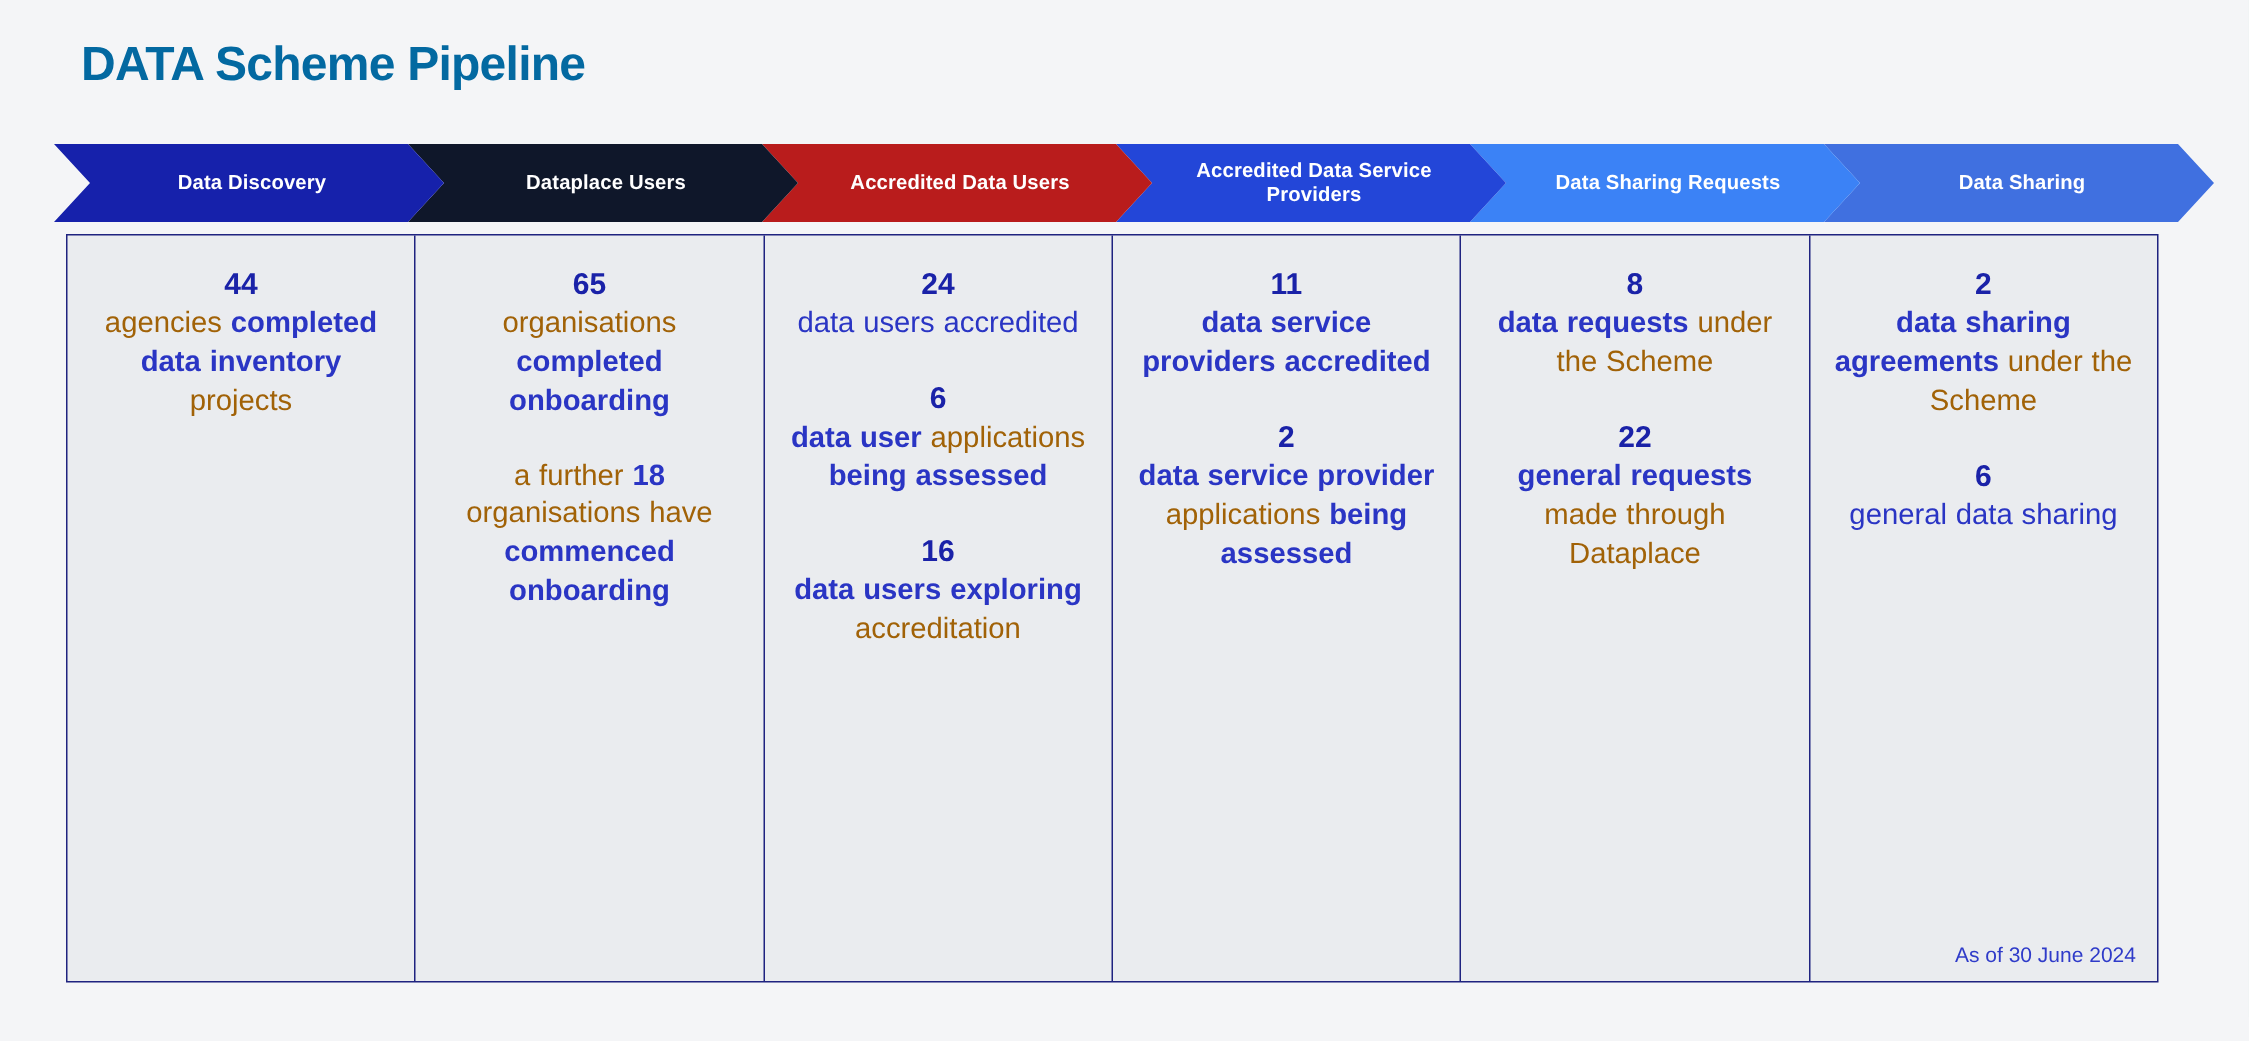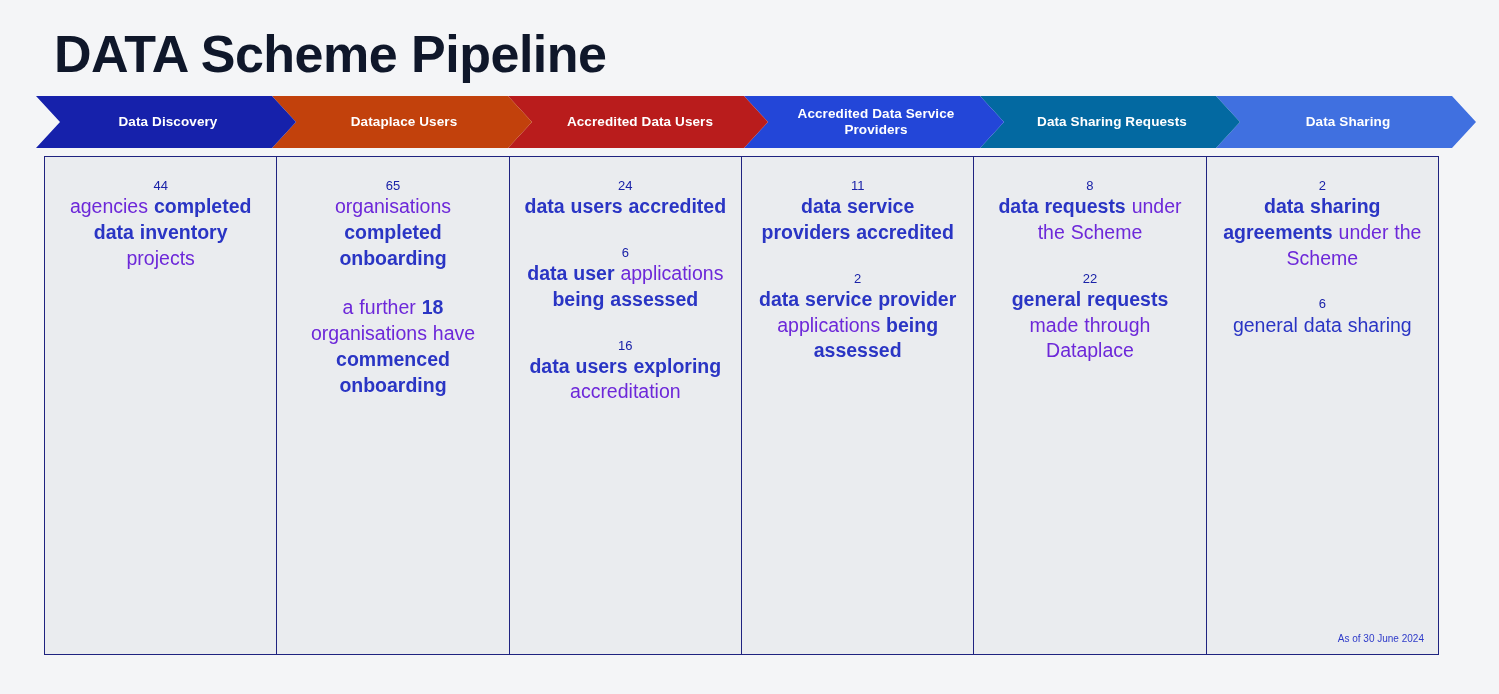--- a/index.html
+++ b/index.html
@@ -24,10 +24,10 @@
     position: absolute;
     left: 54px;
     top: 24px;
-    font-size: 52px;
+    font-size: 32px;
     font-weight: bold;
     letter-spacing: -0.5px;
-    color: #0f172a;
+    color: #0369a1;
     white-space: nowrap;
   }
 

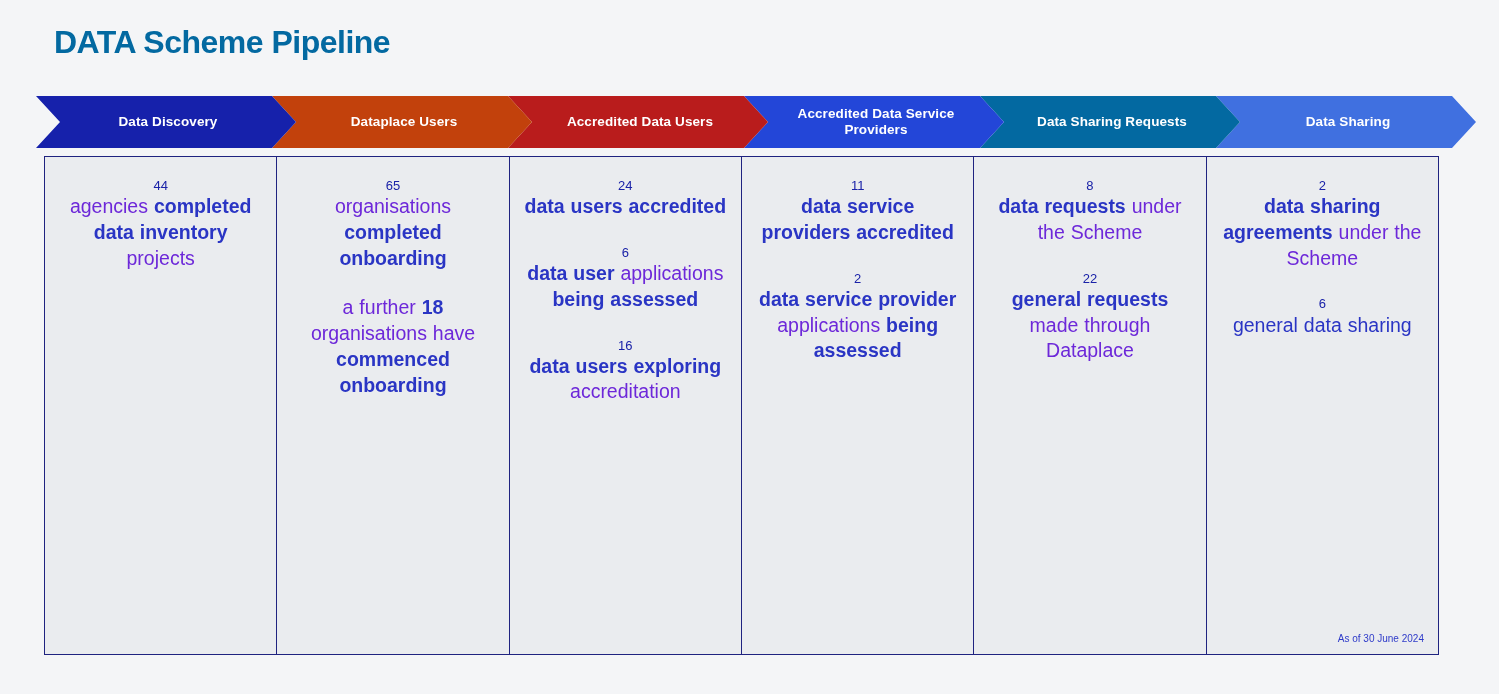--- a/index.html
+++ b/index.html
@@ -120,7 +120,7 @@
       <div class="chevron" style="left: 0px; width: 260px; background: rgb(22, 33, 171); z-index: 6;">
         <span class="chev-label">Data Discovery</span>
       </div>
-      <div class="chevron" style="left: 236px; width: 260px; background: #c2410c; z-index: 5; text-align: center;">
+      <div class="chevron" style="left: 236px; width: 260px; background: #0f172a; z-index: 5; text-align: center;">
         <span class="chev-label">Dataplace Users</span>
       </div>
       <div class="chevron" style="left: 472px; width: 260px; background: #b91c1c; z-index: 4;">

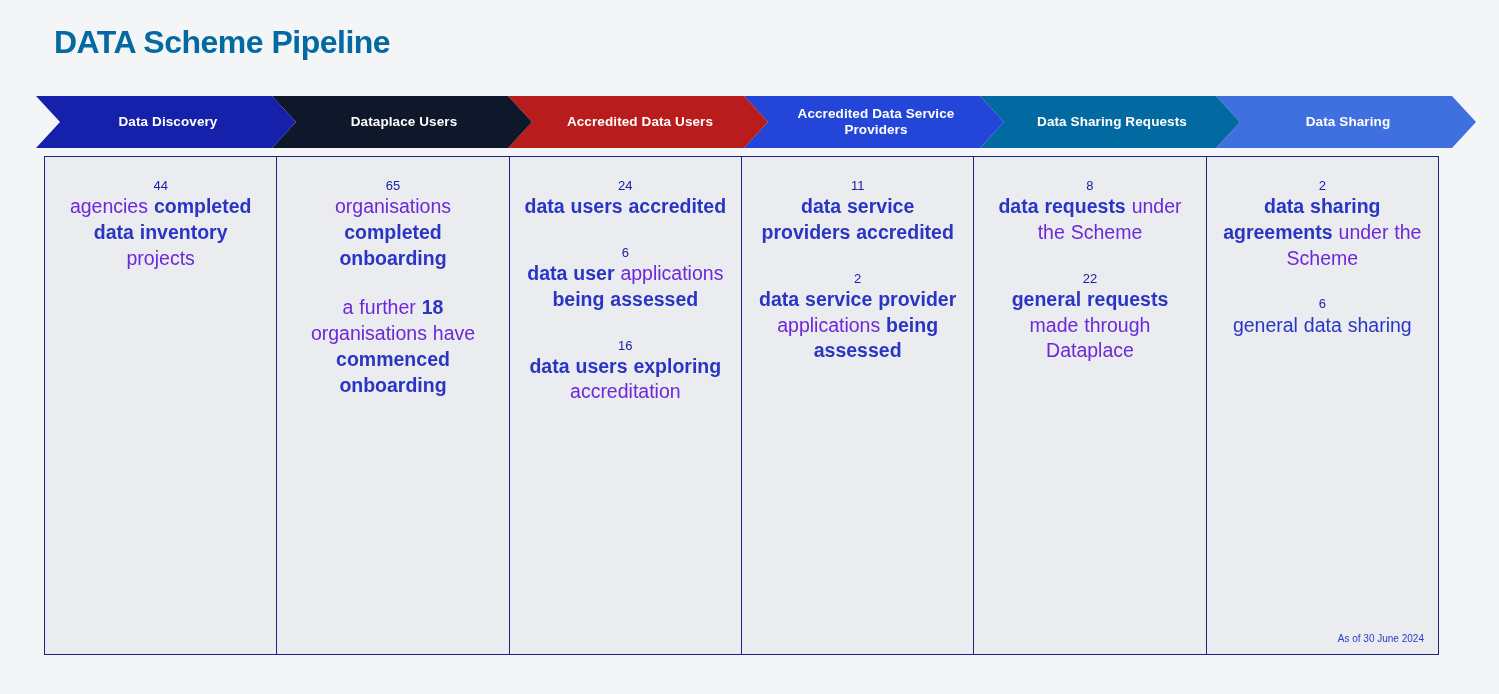--- a/index.html
+++ b/index.html
@@ -129,7 +129,7 @@
       <div class="chevron" style="left: 708px; width: 260px; background: rgb(35, 70, 216); z-index: 3;">
         <span class="chev-label">Accredited Data Service Providers</span>
       </div>
-      <div class="chevron" style="left: 944px; width: 260px; background: #0369a1; z-index: 2;">
+      <div class="chevron" style="left: 944px; width: 260px; background: #3b82f6; z-index: 2;">
         <span class="chev-label">Data Sharing Requests</span>
       </div>
       <div class="chevron" style="left: 1180px; width: 260px; background: rgb(64, 112, 224); z-index: 1; text-align: center;">

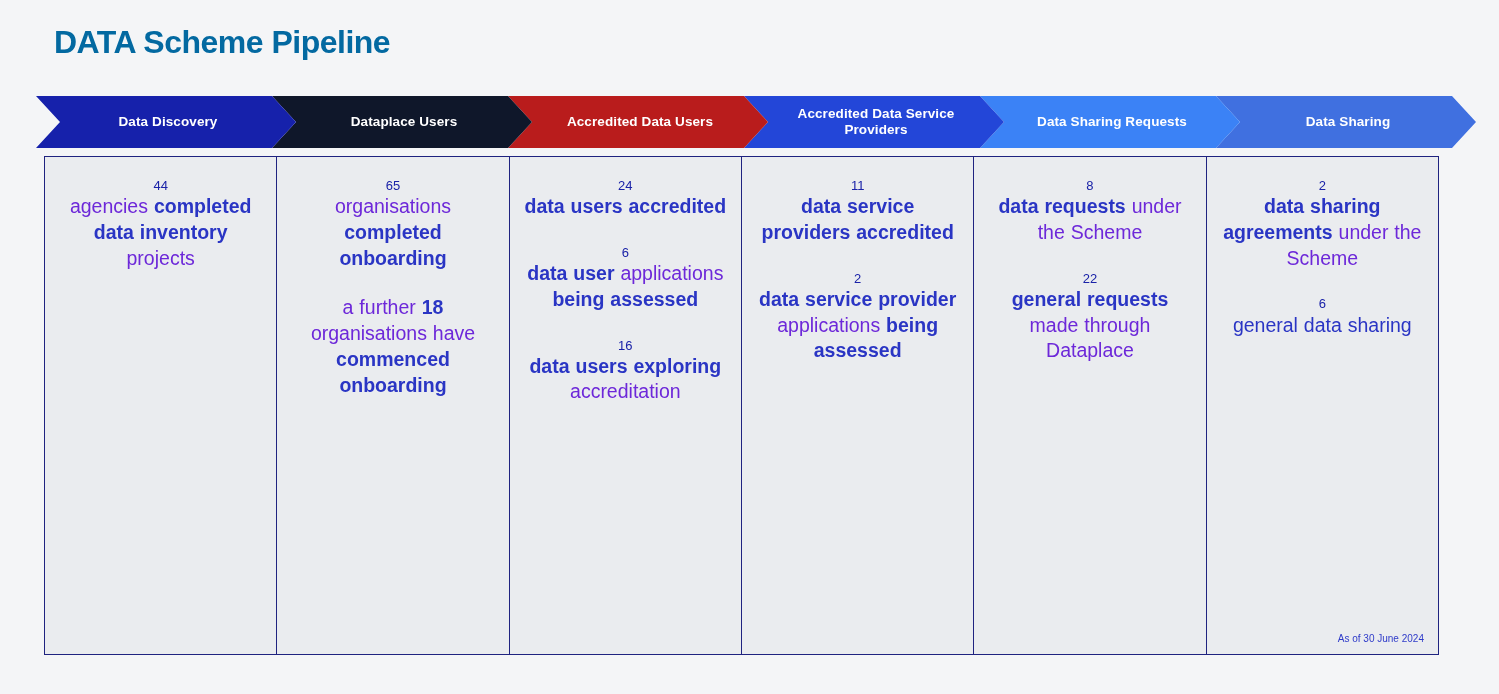--- a/index.html
+++ b/index.html
@@ -92,9 +92,9 @@
 
   .num {
     display: block;
-    font-weight: normal;
+    font-weight: bold;
     color: #1a22a8;
-    font-size: 13px;
+    font-size: 20px;
     line-height: 1.32;
   }
 

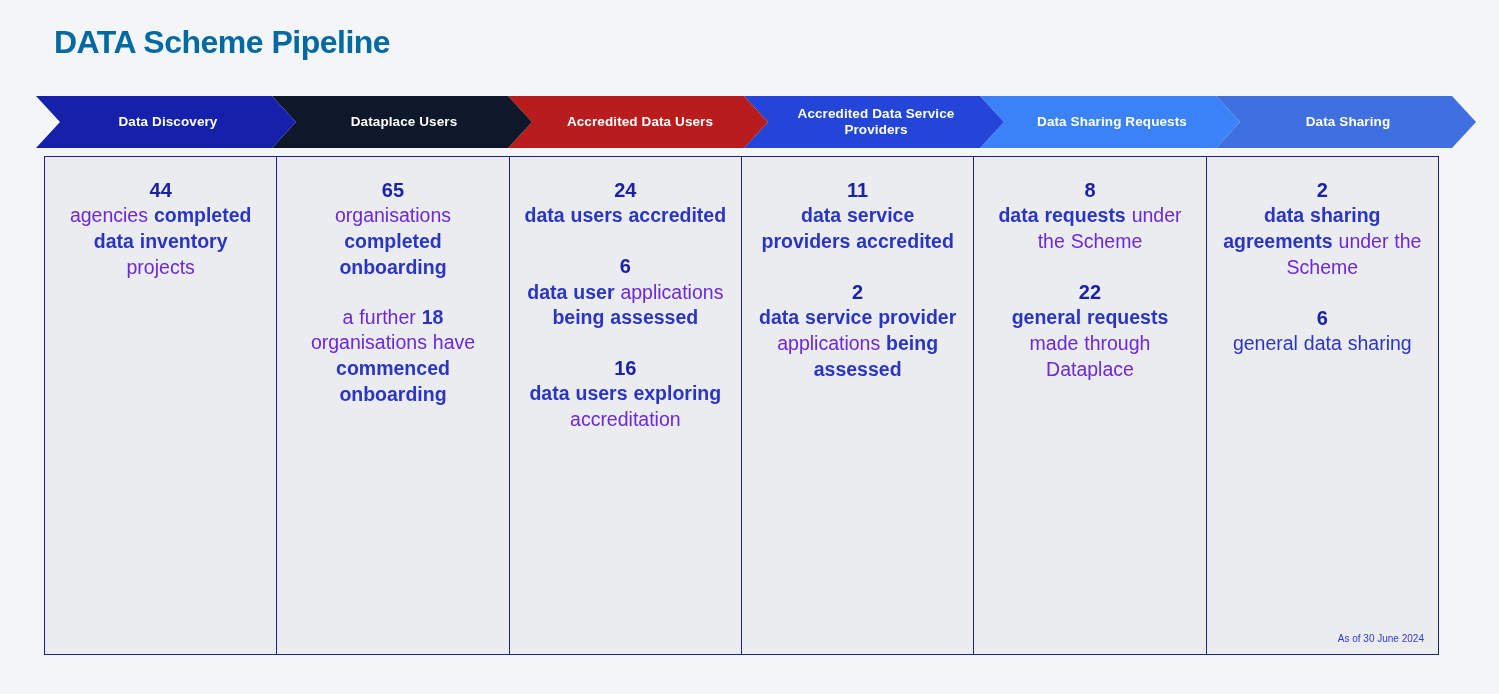--- a/index.html
+++ b/index.html
@@ -98,7 +98,7 @@
     line-height: 1.32;
   }
 
-  .light { color: #6d28d9; font-weight: normal; }
+  .light { color: #a16207; font-weight: normal; }
 
   #footnote {
     position: absolute;

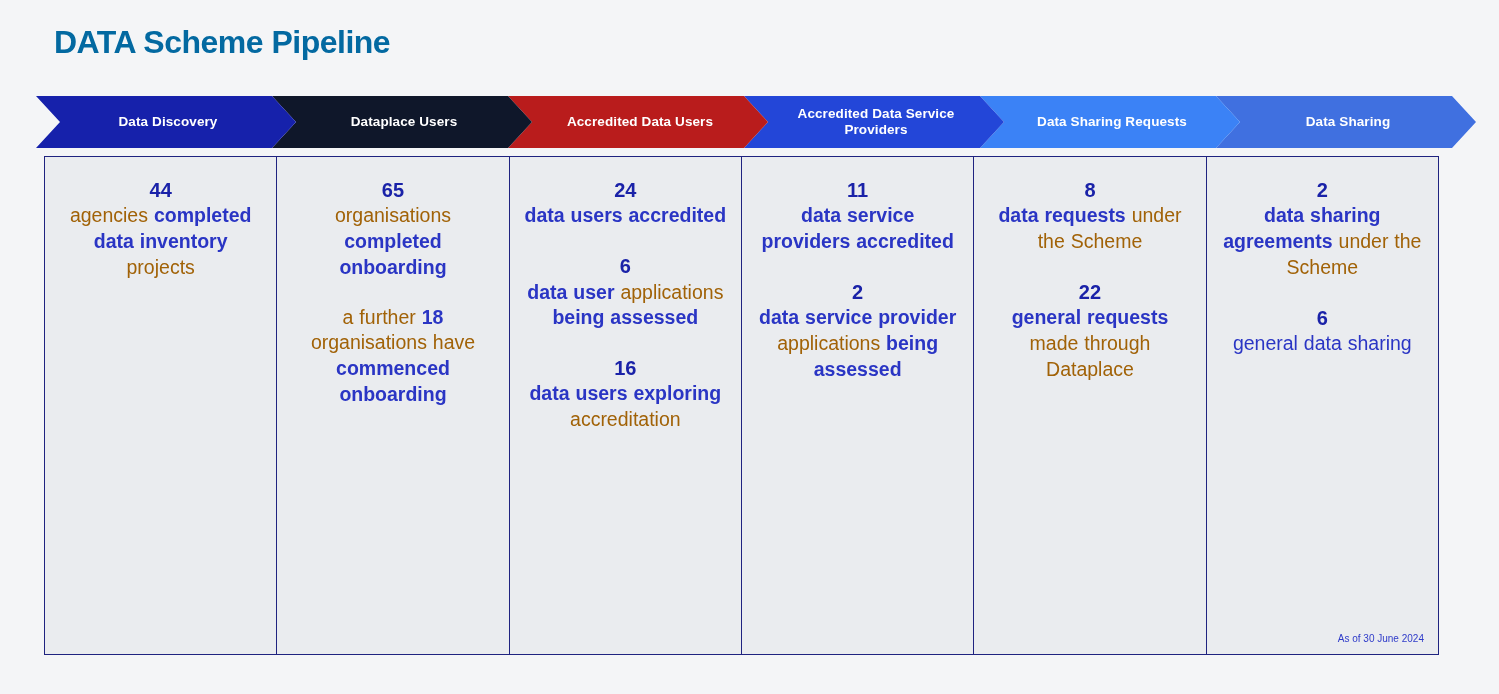--- a/index.html
+++ b/index.html
@@ -146,7 +146,7 @@
         <div class="para"><span class="light">a further </span><span class="" style="font-weight: bold;">18 </span><span class="light">organisations have </span><span class="" style="font-weight: bold;">commenced onboarding</span></div>
       </div>
       <div class="col">
-        <div class="para"><span class="num">24</span><span class="" style="font-weight: bold; margin-top: 16px;">data users accredited</span></div>
+        <div class="para"><span class="num">24</span><span class="" style="font-weight: normal; margin-top: 16px;">data users accredited</span></div>
         <div class="para"><span class="num">6</span><span class="" style="font-weight: bold;">data user </span><span class="light">applications </span><span class="" style="font-weight: bold;">being assessed</span></div>
         <div class="para"><span class="num">16</span><span class="" style="font-weight: bold;">data users exploring </span><span class="light">accreditation</span></div>
       </div>

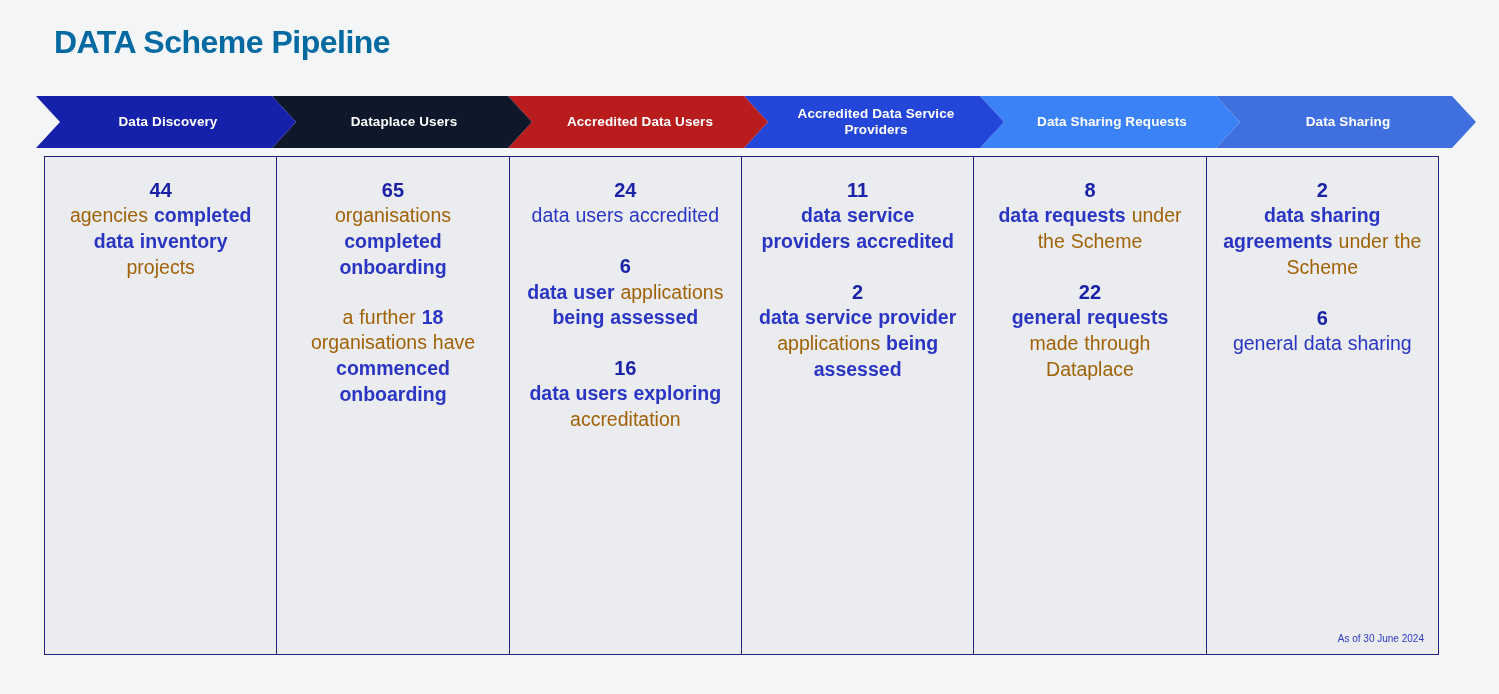--- a/index.html
+++ b/index.html
@@ -104,7 +104,7 @@
     position: absolute;
     right: 14px;
     bottom: 10px;
-    font-size: 10px;
+    font-size: 14px;
     color: #2f3bc9;
     white-space: nowrap;
   }

